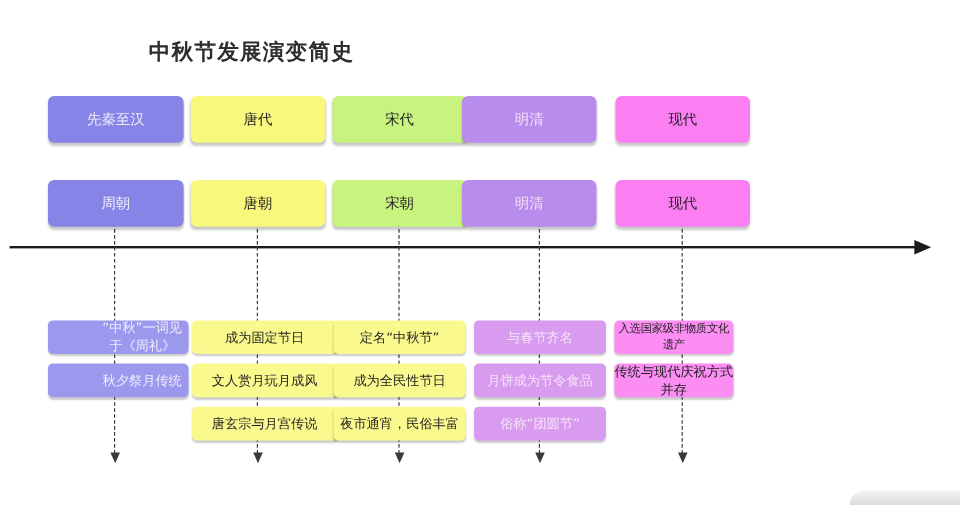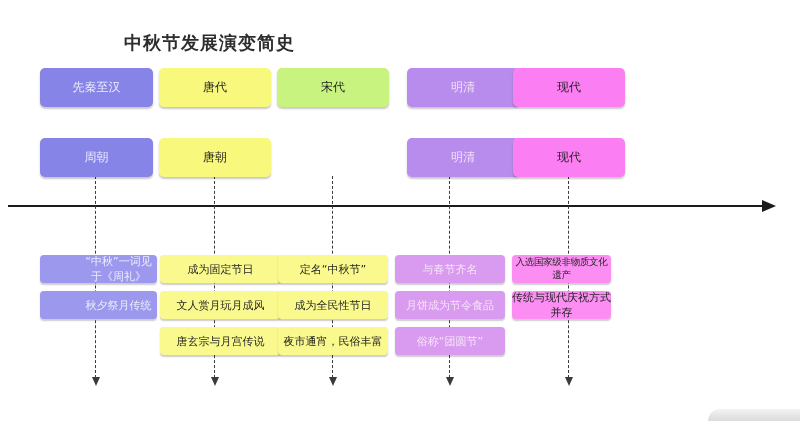--- a/index.html
+++ b/index.html
@@ -15,6 +15,7 @@
     position:absolute;display:flex;align-items:center;justify-content:center;
     text-align:center;border-radius:5px;box-shadow:0 2px 2px rgba(0,0,0,0.22);
     box-sizing:border-box;
+    margin-top:12px;
   }
   .era,.period{top:68px;width:112px;height:39px;font-size:12px;}
   .period{top:138px;}

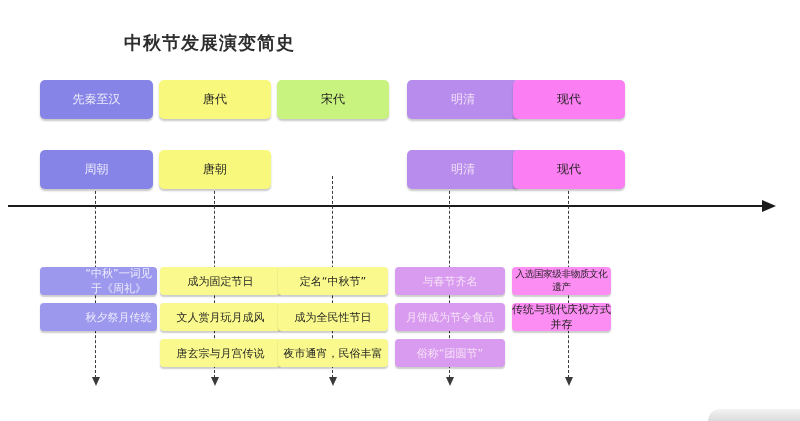--- a/index.html
+++ b/index.html
@@ -24,7 +24,7 @@
   .tight{font-size:9.5px;letter-spacing:-0.3px;}
 
   
-  .x0{left:40px;width:113px;} .x1{left:159px;} .x2{left:277px;} .x3{left:407px;} .x4{left:513px;}
+  .x0{left:40px;width:113px;} .x1{left:159px;} .x2{left:277px;} .x3{left:385px;} .x4{left:513px;}
   
   .e0{left:40px;width:117px;} .e1{left:160px;width:121px;} .e2{left:278px;width:110px;}
   .e3{left:395px;width:110px;} .e4{left:512px;width:99px;}

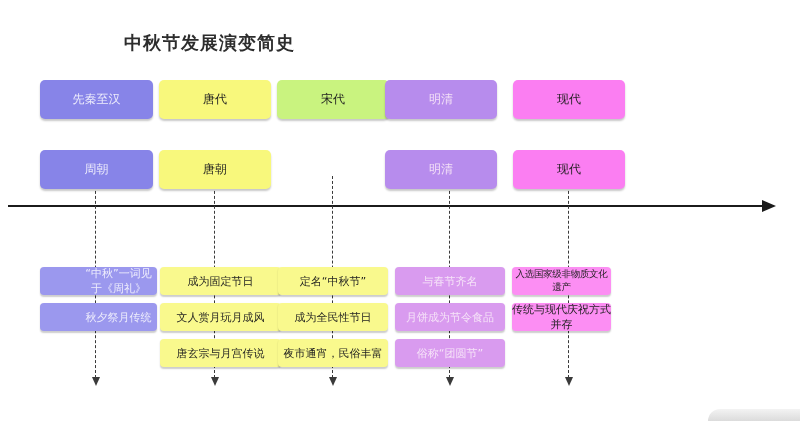--- a/index.html
+++ b/index.html
@@ -93,6 +93,7 @@
 
   <div class="box period x1 c1">唐朝</div>
   <div class="box period x0 c0">周朝</div>
+  <div class="box period x2 c2">宋朝</div>
   <div class="box period x3 c3">明清</div>
   <div class="box period x4 c4">现代</div>
 

